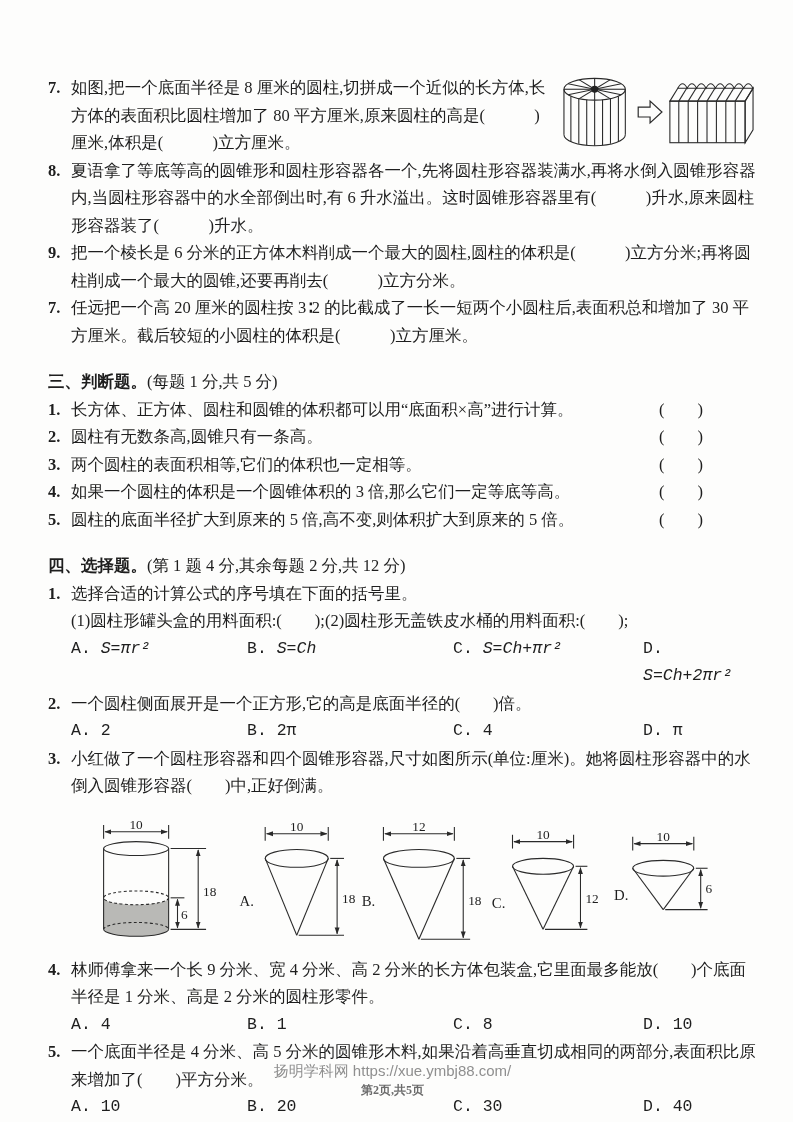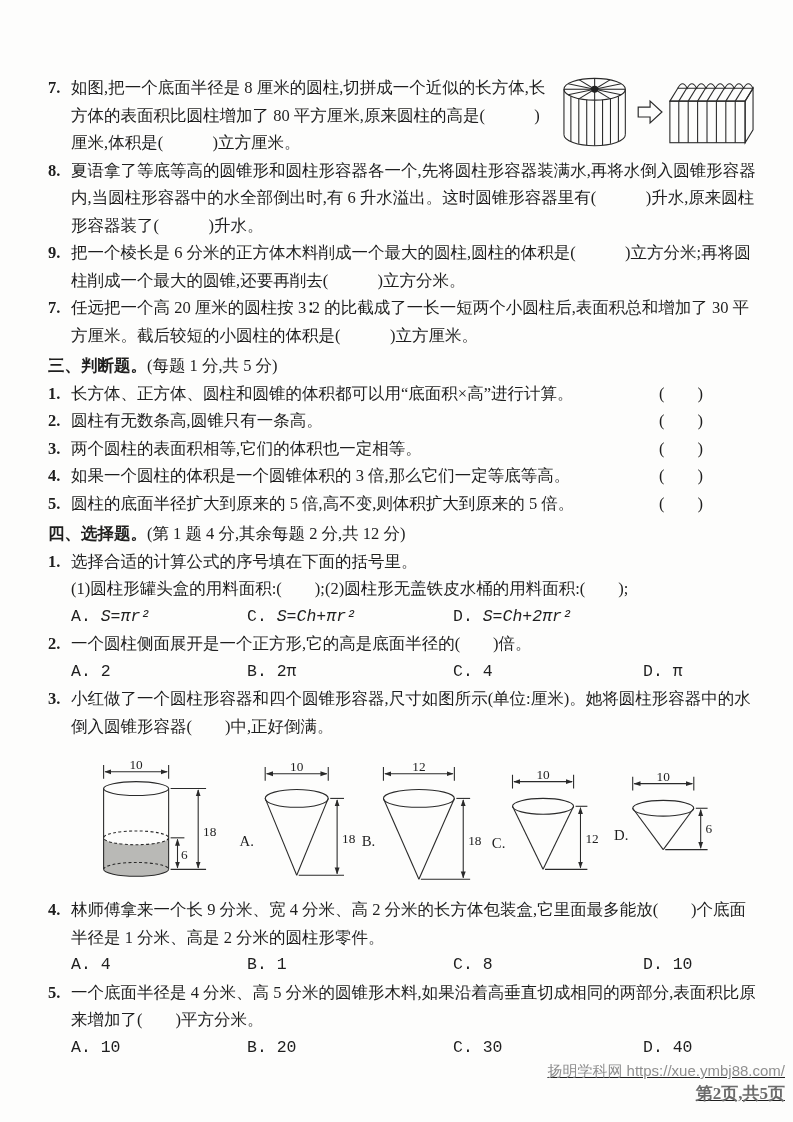--- a/index.html
+++ b/index.html
@@ -15,7 +15,7 @@
   .fig7 { float:right; width:198px; height:80px; margin:0 0 2px 6px; }
   .fig7 svg { width:100%; height:100%; }
 
-  .sec-h { margin-top:3px; }
+  .sec-h { margin-top:19px; }
   .sec-title { font-weight:700; }
   .sec-score { font-weight:400; }
 

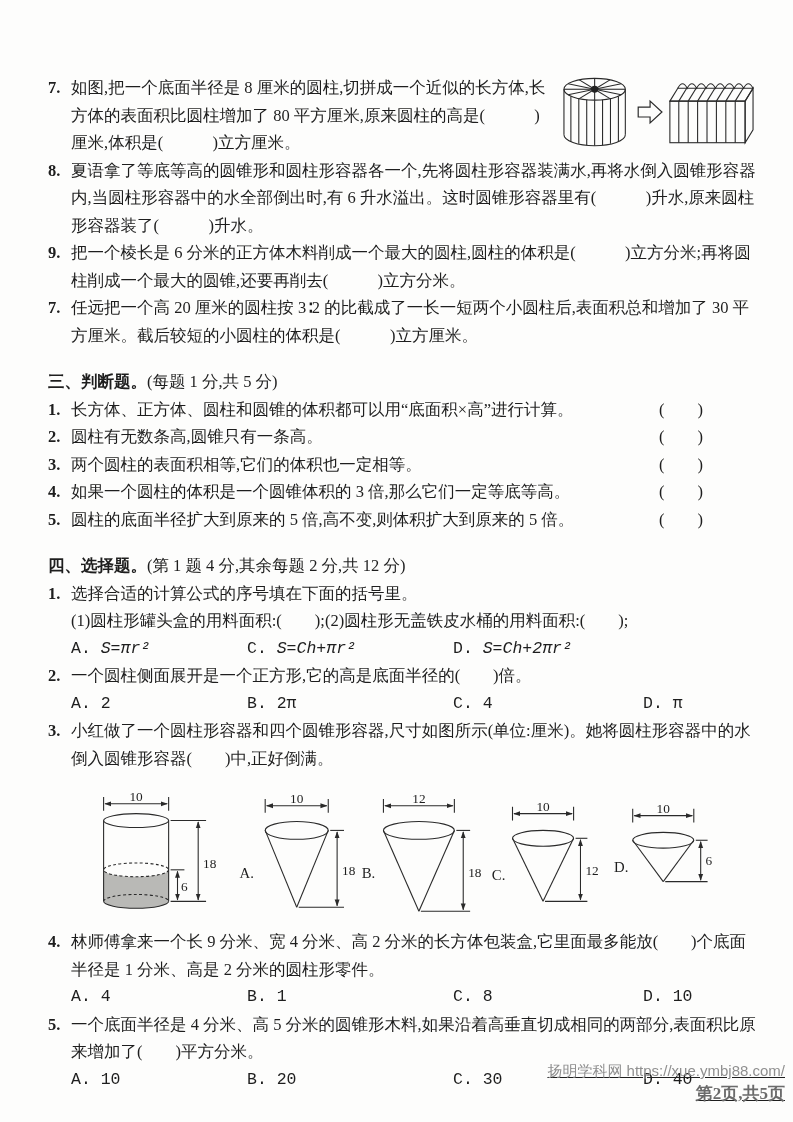--- a/index.html
+++ b/index.html
@@ -172,6 +172,7 @@
       <div class="sub">(1)圆柱形罐头盒的用料面积:(　　);(2)圆柱形无盖铁皮水桶的用料面积:(　　);</div>
       <div class="opts">
         <span class="opt"><span>A.</span> <i class="fx">S=πr²</i></span>
+        <span class="opt"><span>B.</span> <i class="fx">S=Ch</i></span>
         <span class="opt"><span>C.</span> <i class="fx">S=Ch+πr²</i></span>
         <span class="opt"><span>D.</span> <i class="fx">S=Ch+2πr²</i></span>
       </div>

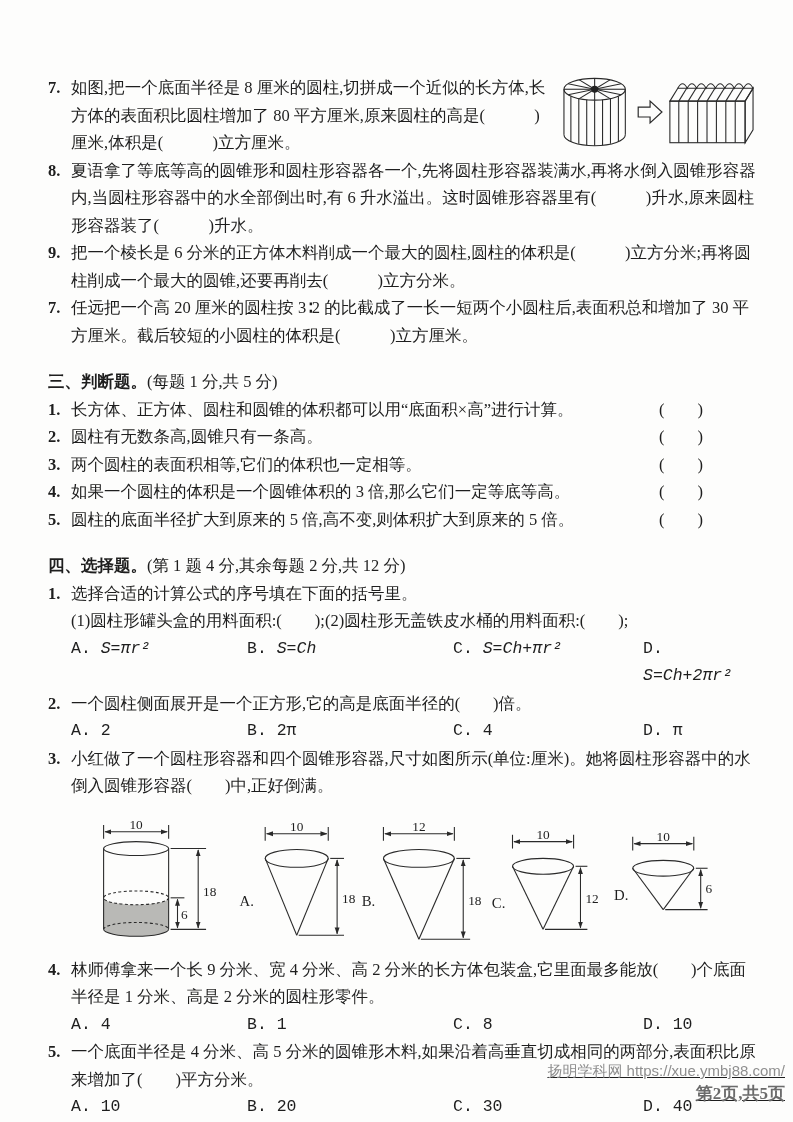--- a/index.html
+++ b/index.html
@@ -37,7 +37,7 @@
 
   svg text { font-family:"Liberation Serif","DejaVu Serif",serif; fill:#1e1e1e; stroke:none; }
 
-  .footer { position:absolute; left:0; right:8px; top:1062px; text-align:right;text-decoration:underline; }
+  .footer { position:absolute; left:0; right:8px; top:1062px; text-align:center; }
   .site { font-family:"Liberation Sans","DejaVu Sans",sans-serif; font-size:15px; color:#8f8f8f; }
   .pageno { font-size:17px; color:#6b6b6b; font-weight:700; margin-top:1px; }
 </style>

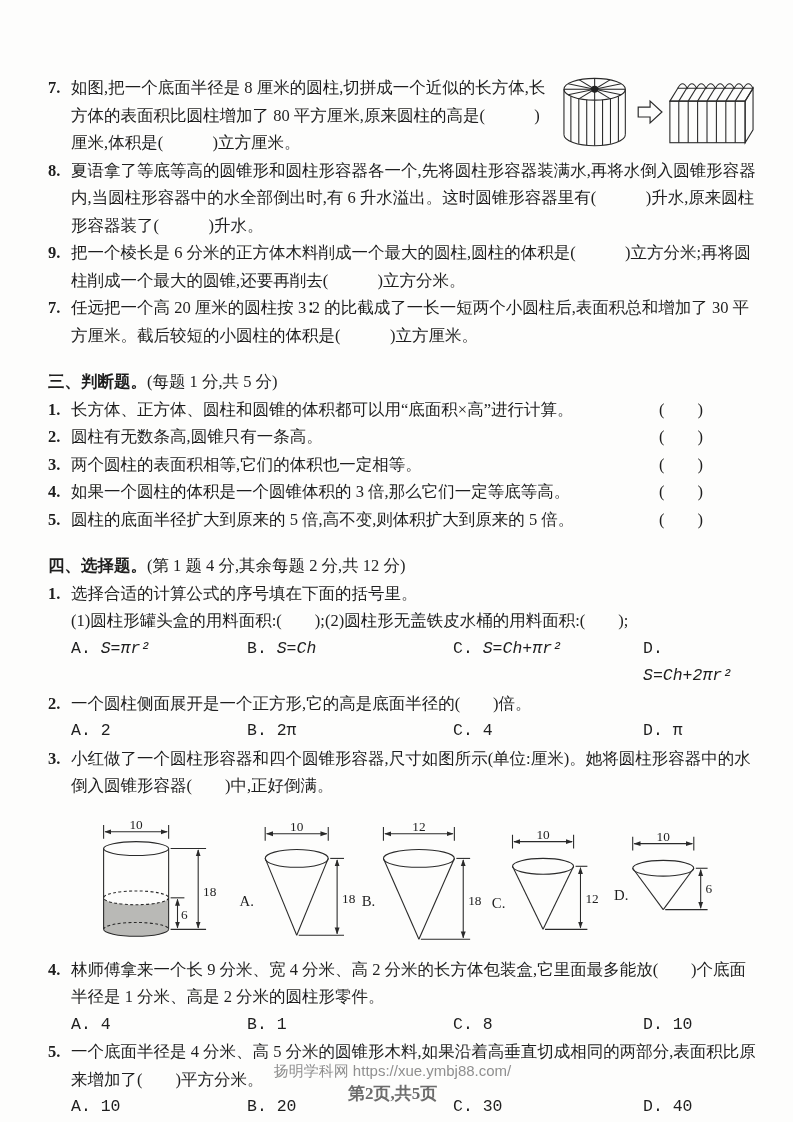--- a/index.html
+++ b/index.html
@@ -39,7 +39,7 @@
 
   .footer { position:absolute; left:0; right:8px; top:1062px; text-align:center; }
   .site { font-family:"Liberation Sans","DejaVu Sans",sans-serif; font-size:15px; color:#8f8f8f; }
-  .pageno { font-size:17px; color:#6b6b6b; font-weight:700; margin-top:1px; }
+  .pageno { font-size:12px; color:#6b6b6b; font-weight:700; margin-top:1px; }
 </style>
 </head>
 <body>

